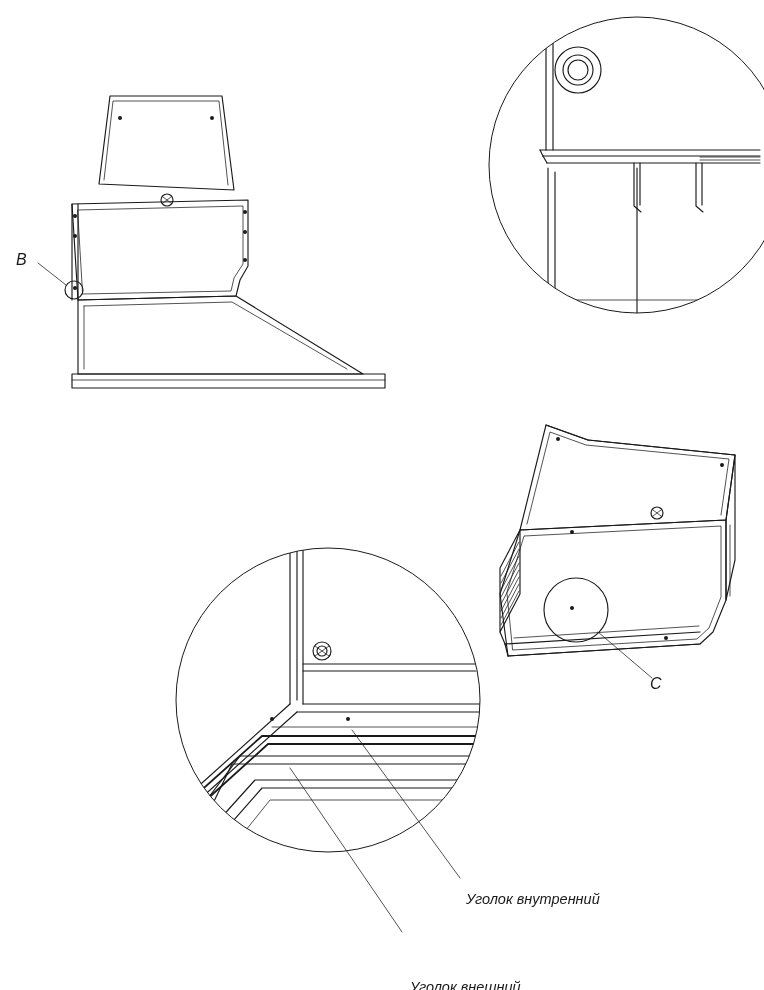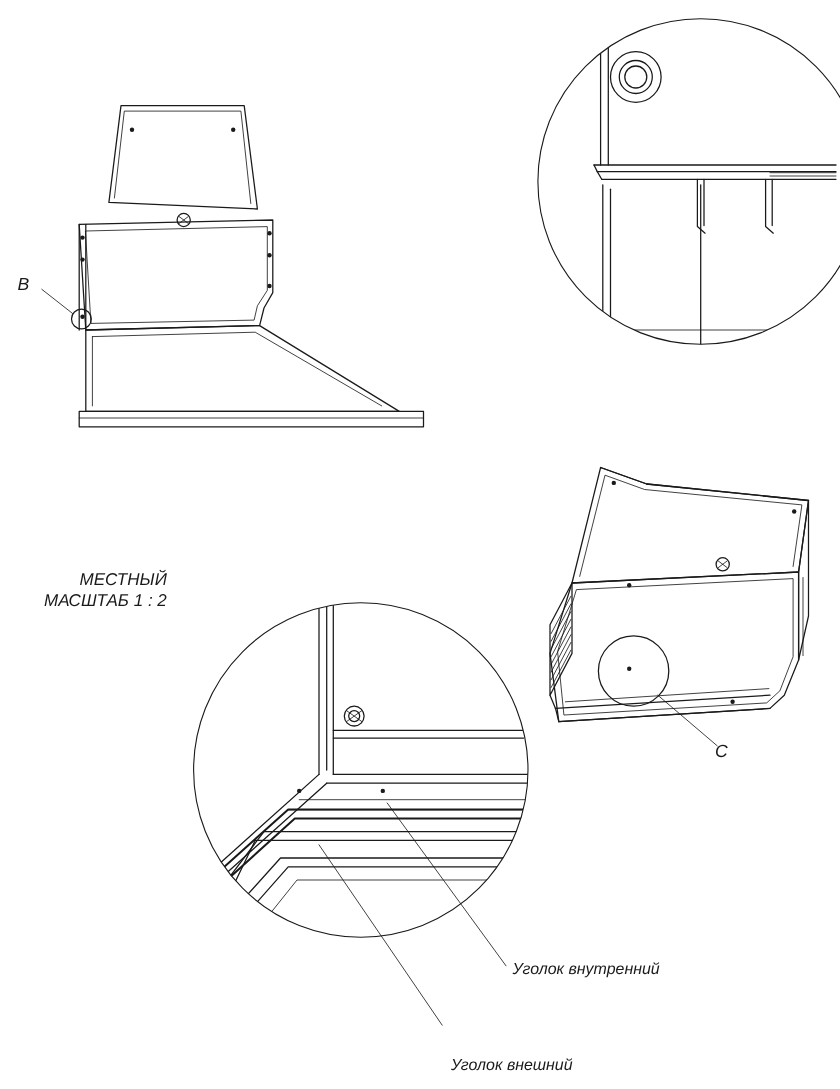--- a/index.html
+++ b/index.html
@@ -250,8 +250,6 @@
 
   <div class="label letter" style="left:650px; top:674px;">C</div>
 
-  <div class="label scale-note" style="left:40px; top:518px;">МЕСТНЫЙ
-МАСШТАБ 1 : 2</div>
 
   <div class="label callout" style="left:466px; top:872px;">Уголок внутренний</div>
 

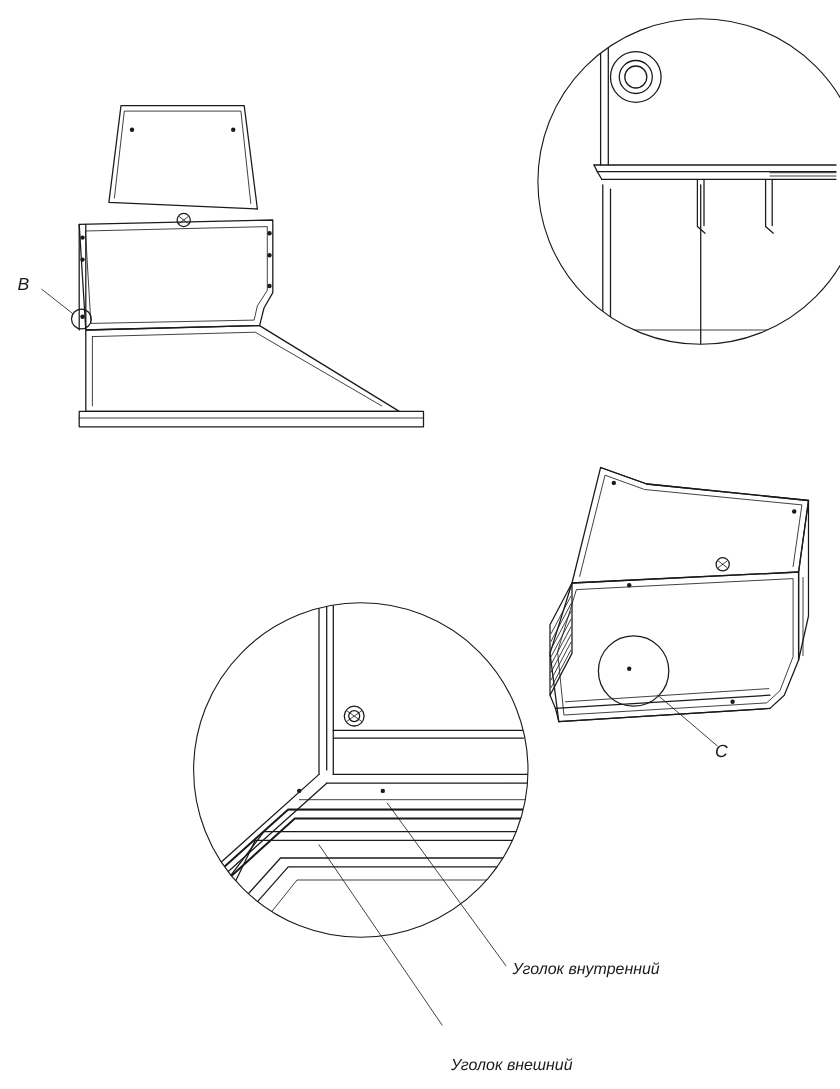--- a/index.html
+++ b/index.html
@@ -28,6 +28,7 @@
   }
   .label.callout {
     font-size: 14.5px;
+    margin-top: 18px;
   }
   .label.letter {
     font-size: 16px;

